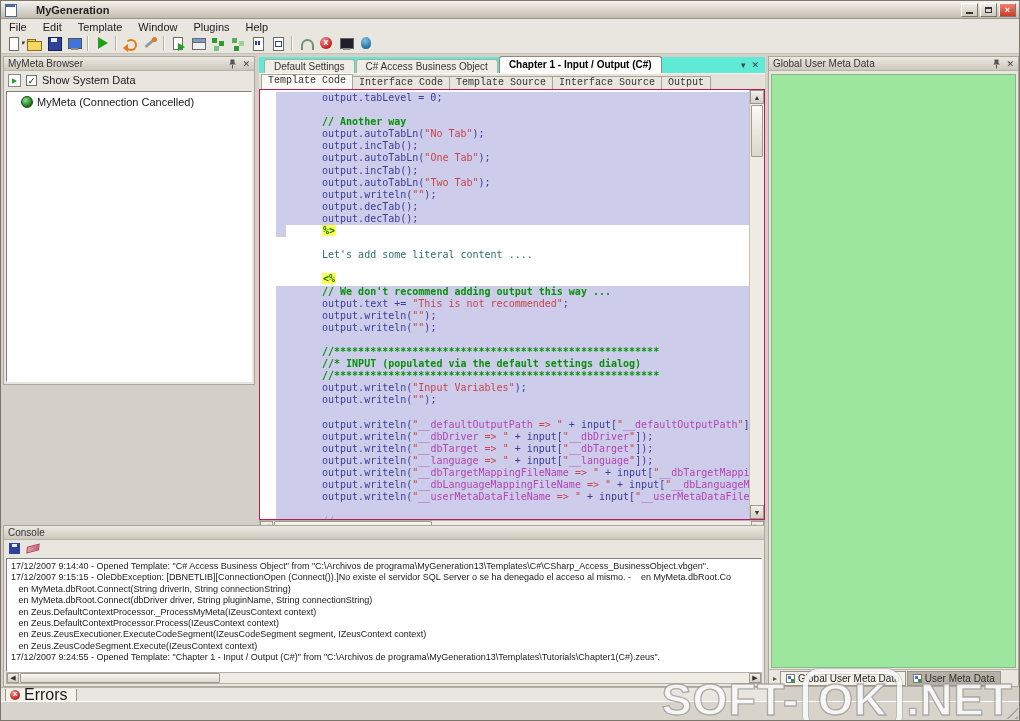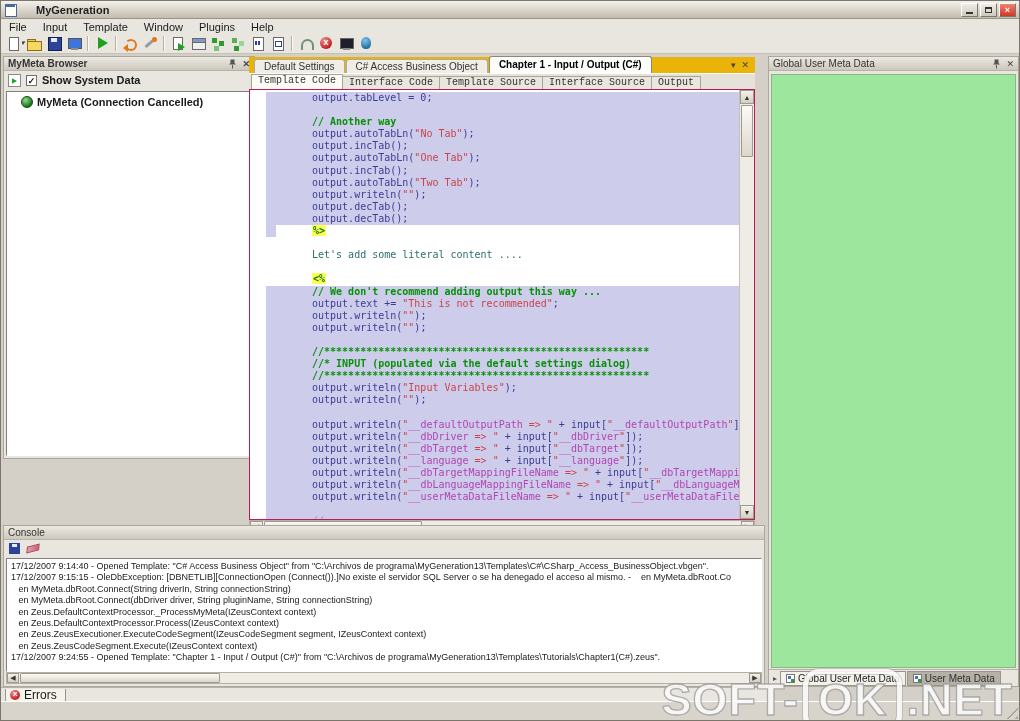--- a/index.html
+++ b/index.html
@@ -159,7 +159,7 @@
 
 <div class="menubar" id="menubar">
     <span class="menu-item">File</span>
-    <span class="menu-item">Input</span>
+    <span class="menu-item">Edit</span>
     <span class="menu-item">Template</span>
     <span class="menu-item">Window</span>
     <span class="menu-item">Plugins</span>

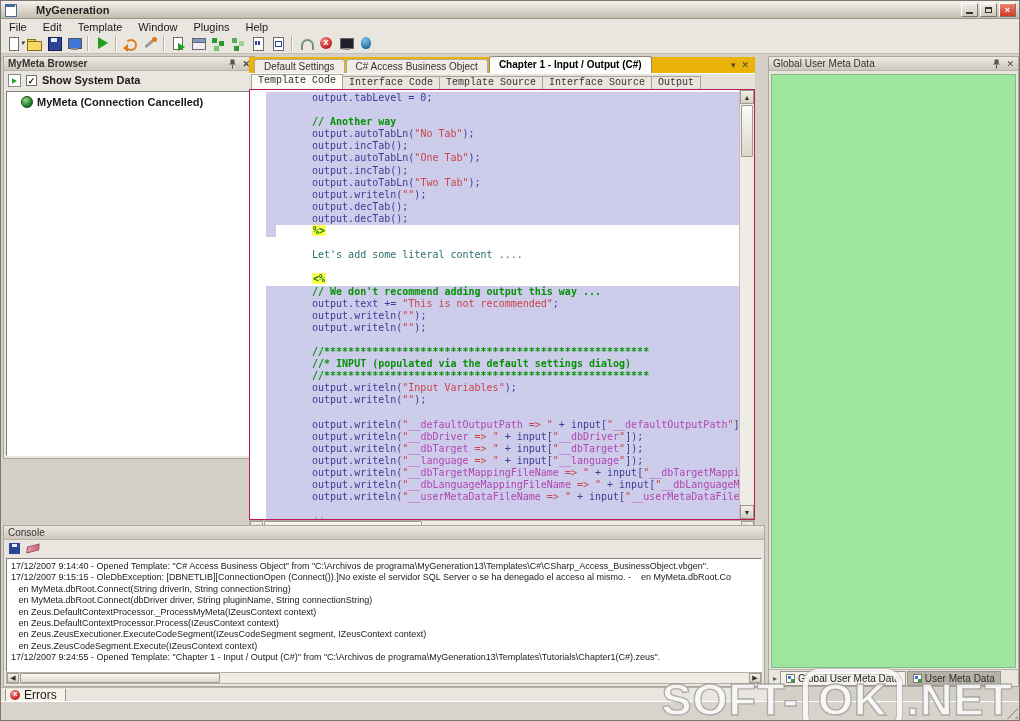--- a/index.html
+++ b/index.html
@@ -223,7 +223,7 @@
     </span>
   </div>
 
-<div class="dockpanel" style="left:2px; top:55px; width:252px; height:403px;font-weight:bold;">
+<div class="dockpanel" style="left:2px; top:55px; width:252px; height:329px;">
   <div class="dock-header">
     <span>MyMeta  Browser</span>
     <span class="hbtns">

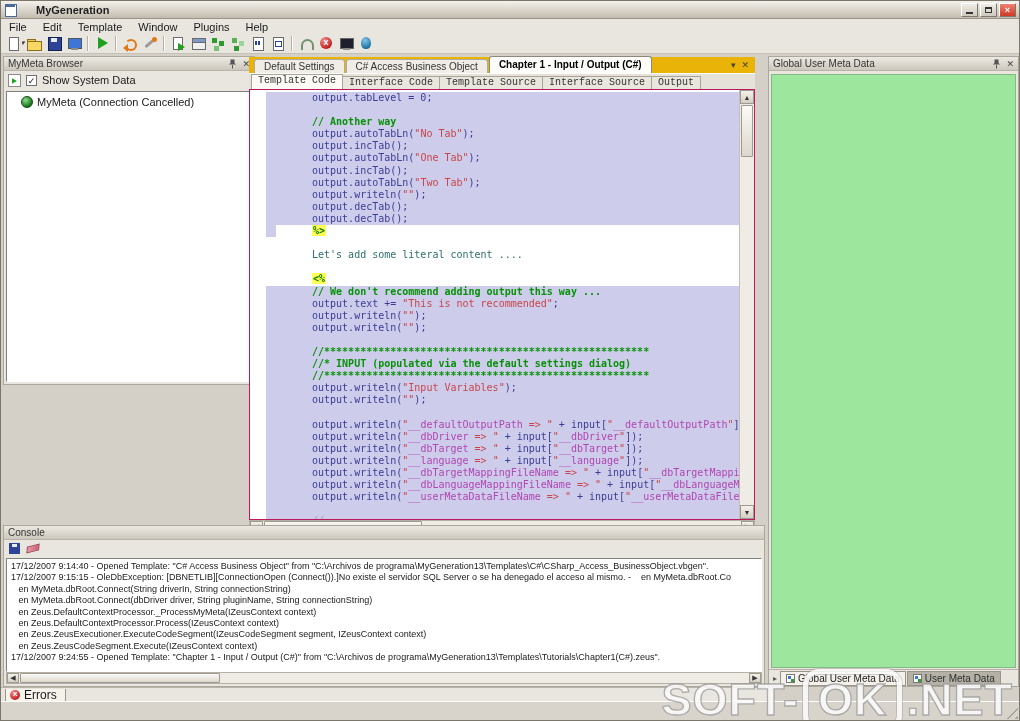--- a/index.html
+++ b/index.html
@@ -78,7 +78,7 @@
   .tree-item { display:flex; align-items:center; gap:4px; font-size:11px; padding-left:10px; }
   .orb { width:12px; height:12px; border-radius:50%; background:radial-gradient(circle at 35% 30%, #8fdc8f, #156e15 75%); border:1px solid #0d4d0d; }
   
-  .docarea { position:absolute; left:248px; top:56px; width:506px; height:476px; background:#eab308; }
+  .docarea { position:absolute; left:258px; top:56px; width:506px; height:476px; background:#5eead4; }
   .doctabs { position:relative; height:17px; display:flex; align-items:flex-end; padding-left:5px; border-bottom:1px solid #fff; }
   .doctab { font-size:10px; padding:1px 9px 2px; background:#efede5; border:1px solid #b0aba0; border-bottom:none;
     border-radius:3px 3px 0 0; margin-right:1px; color:#333; height:14px; display:flex; align-items:center; }

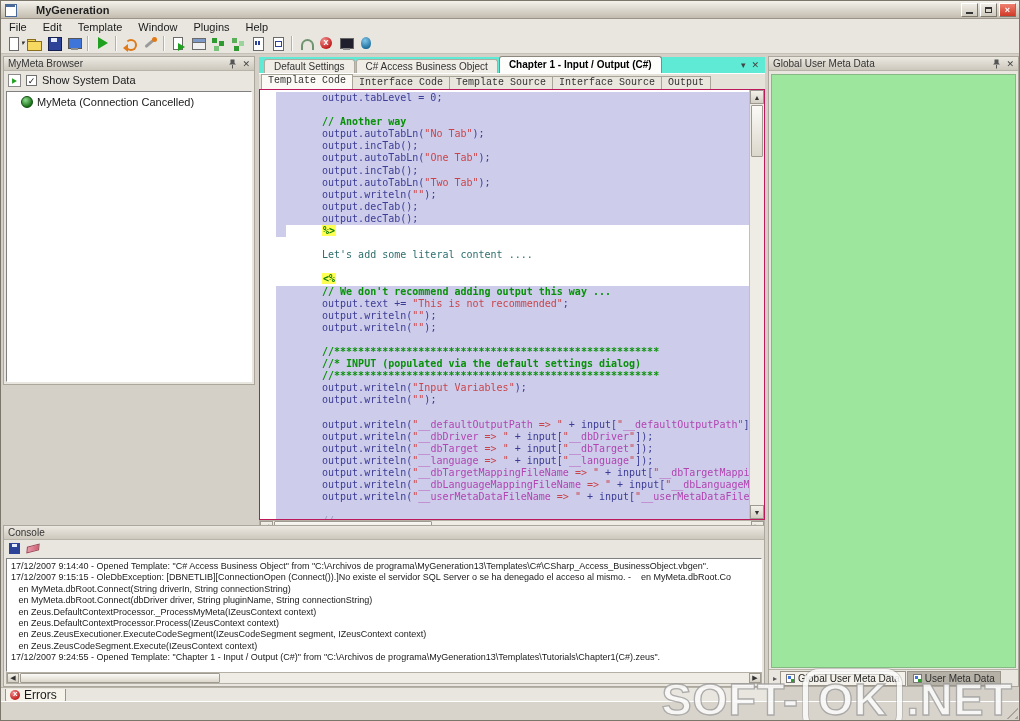--- a/index.html
+++ b/index.html
@@ -126,7 +126,7 @@
   .console-hscroll { position:absolute; left:2px; right:2px; bottom:2px; height:12px; background:#eeece4; border:1px solid #b5b0a5; }
   
   .errors-strip { position:absolute; left:0; top:686px; width:768px; height:16px; background:#e9e6df; border-top:1px solid #b8b3a8; display:flex; align-items:center; padding-left:4px; }
-  .errors-tab { display:flex; align-items:center; gap:4px; background:#f6f3ea; border:1px solid #9a958b; border-top:none; border-radius:0 0 3px 3px; padding:0 8px 1px 4px; height:14px; font-size:12px; }
+  .errors-tab { display:flex; align-items:center; gap:4px; background:#f6f3ea; border:1px solid #9a958b; border-top:none; border-radius:0 0 3px 3px; padding:0 8px 1px 4px; height:14px; font-size:16px; }
   .err-orb { width:10px; height:10px; border-radius:50%; background:radial-gradient(circle at 35% 30%, #f09090, #c01818 75%); position:relative; }
   .err-orb::before { content:"x"; position:absolute; left:3px; top:-1px; color:#fff; font:bold 8px "Liberation Sans",sans-serif; }
   .statusbar { position:absolute; left:0; right:0; bottom:0; height:19px; background:#d8d4cc; border-top:1px solid #fff; }

